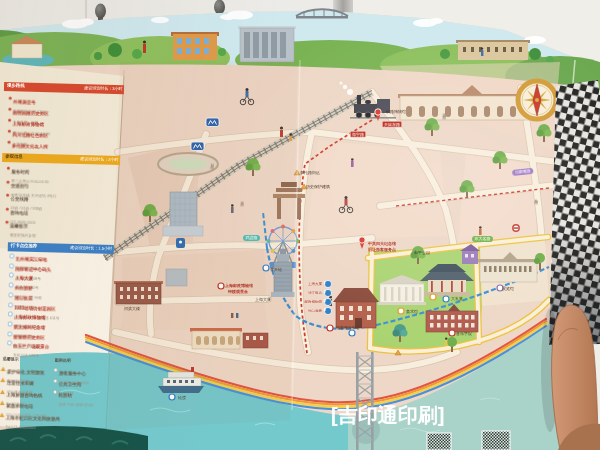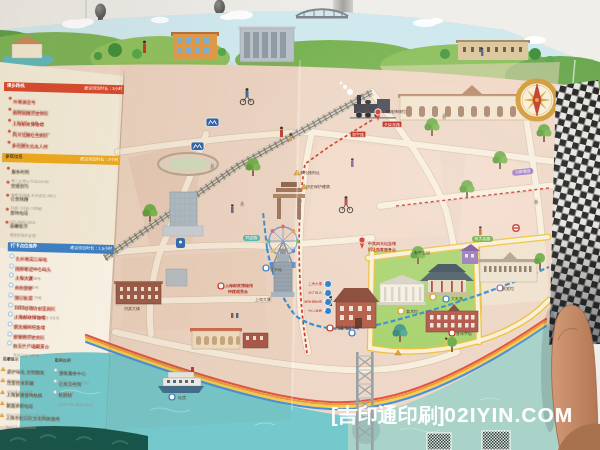--- a/index.html
+++ b/index.html
@@ -42,7 +42,7 @@
   .phead{position:absolute;font-size:8px;font-weight:bold;color:#5a5248;transform:scale(.5);
          transform-origin:0 0;white-space:nowrap;}
   
-  #watermark{position:absolute;left:331px;top:402px;display:flex;align-items:baseline;
+  #watermark{position:absolute;left:331px;top:402px;display:flex;gap:11px;align-items:baseline;
              color:rgba(255,255,255,.96);font-weight:bold;filter:blur(.2px);
              text-shadow:0 0 1px rgba(255,255,255,.35);}
   #wm-brand{font-size:20px;letter-spacing:0px;}

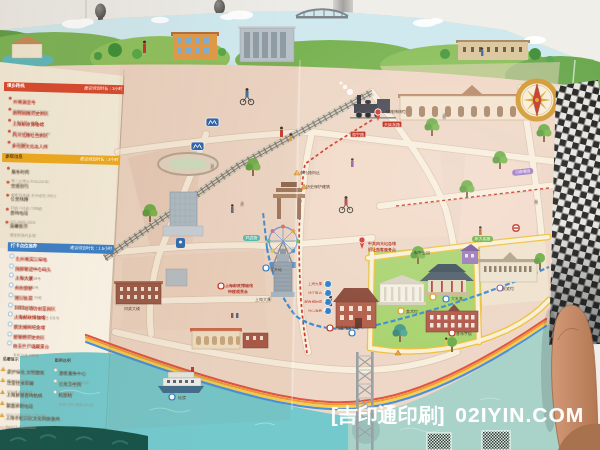--- a/index.html
+++ b/index.html
@@ -898,7 +898,6 @@
 
 <div id="watermark">
   <span id="wm-brand">[吉印通印刷]</span>
-  <span id="wm-domain">02IYIN.COM</span>
 </div>
 
 </div>

